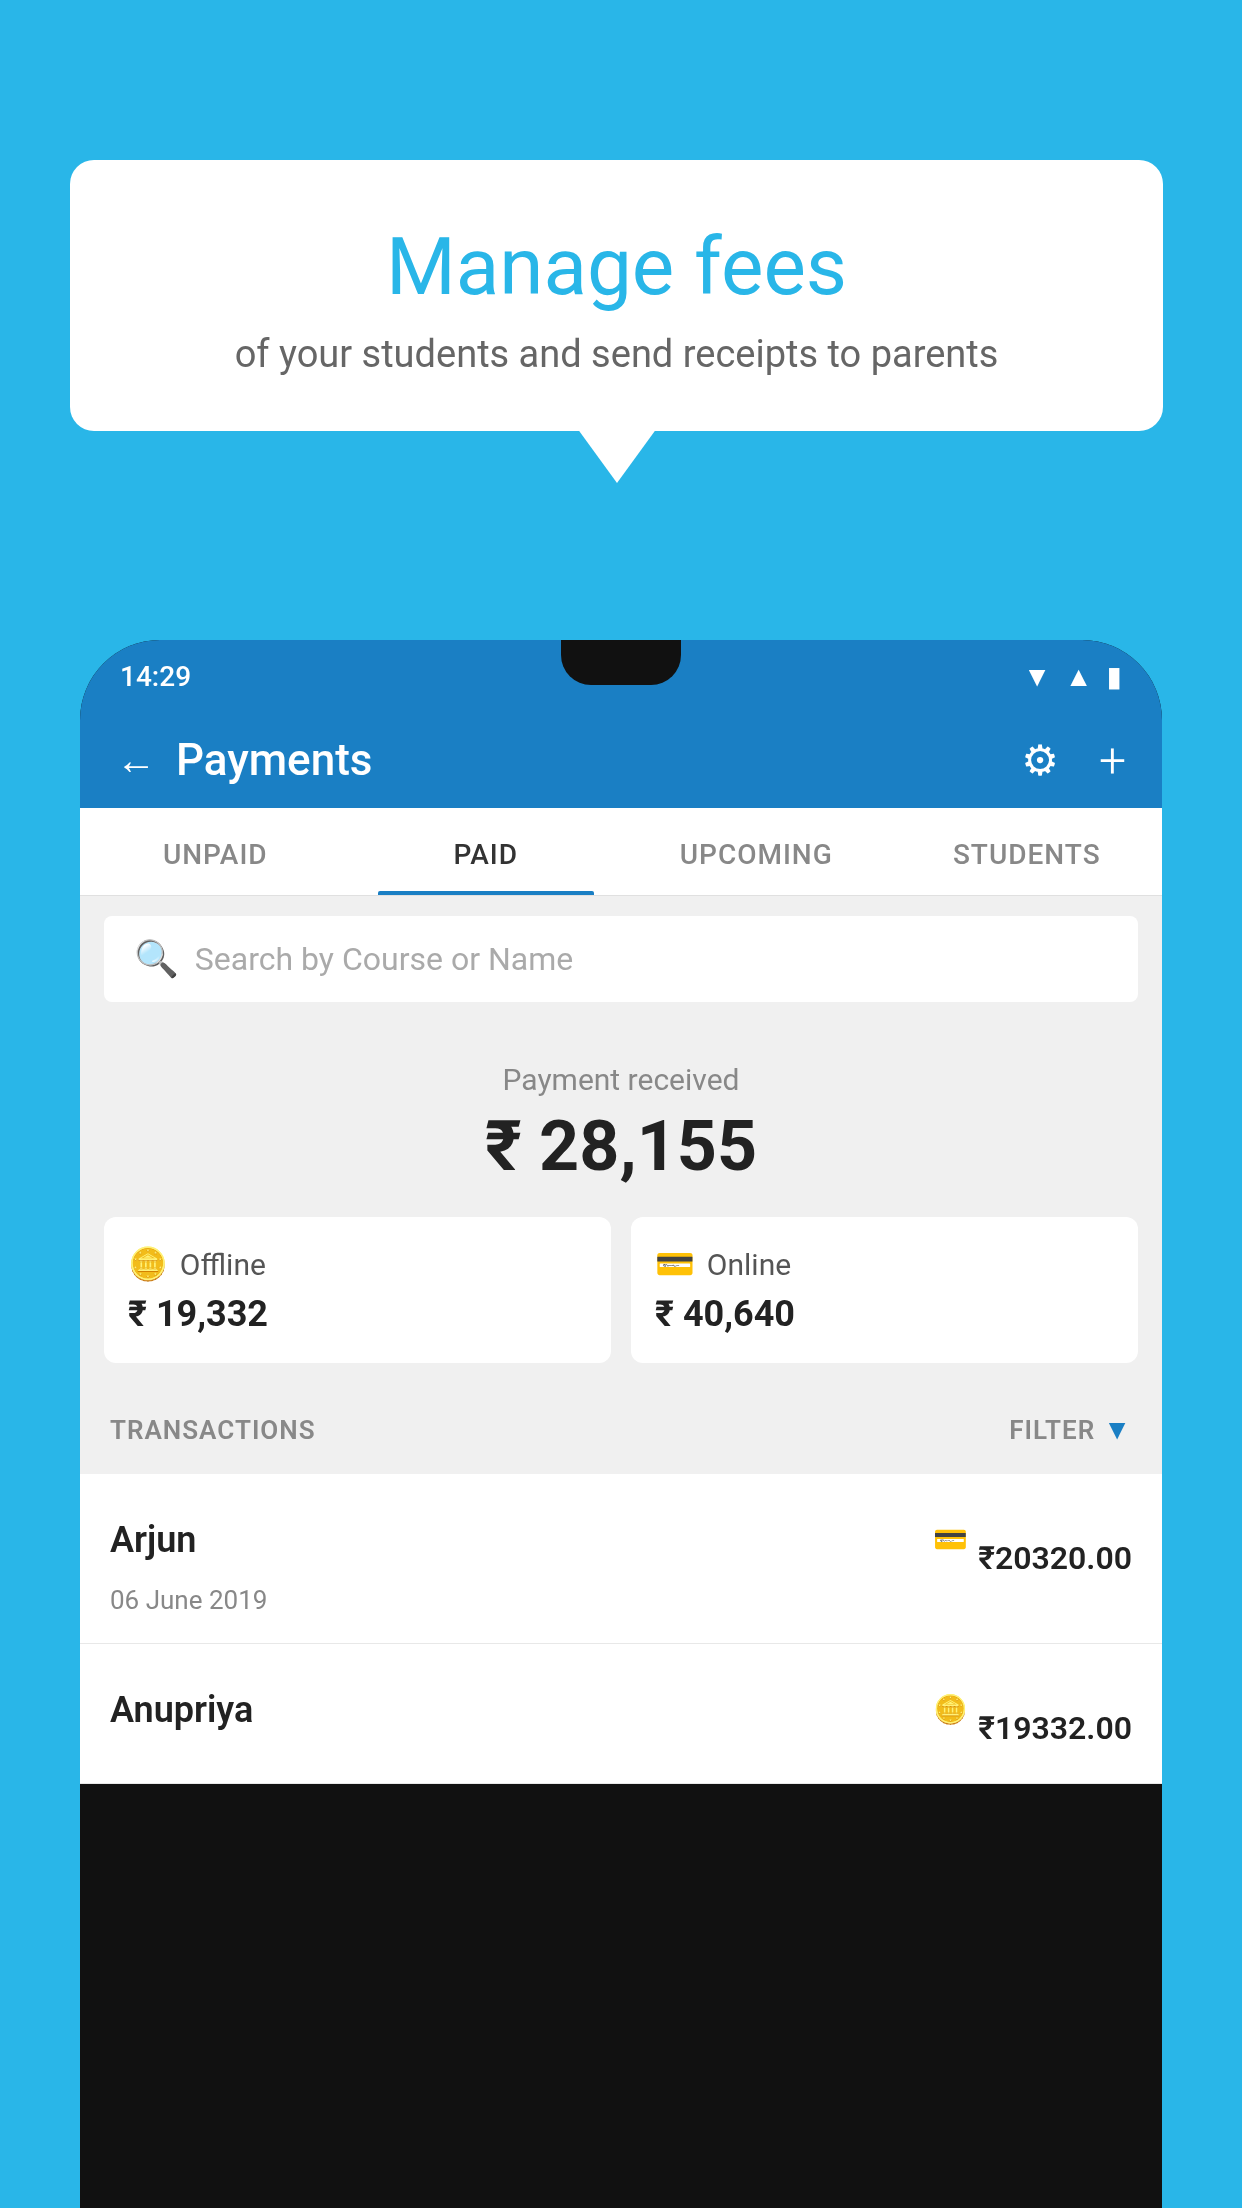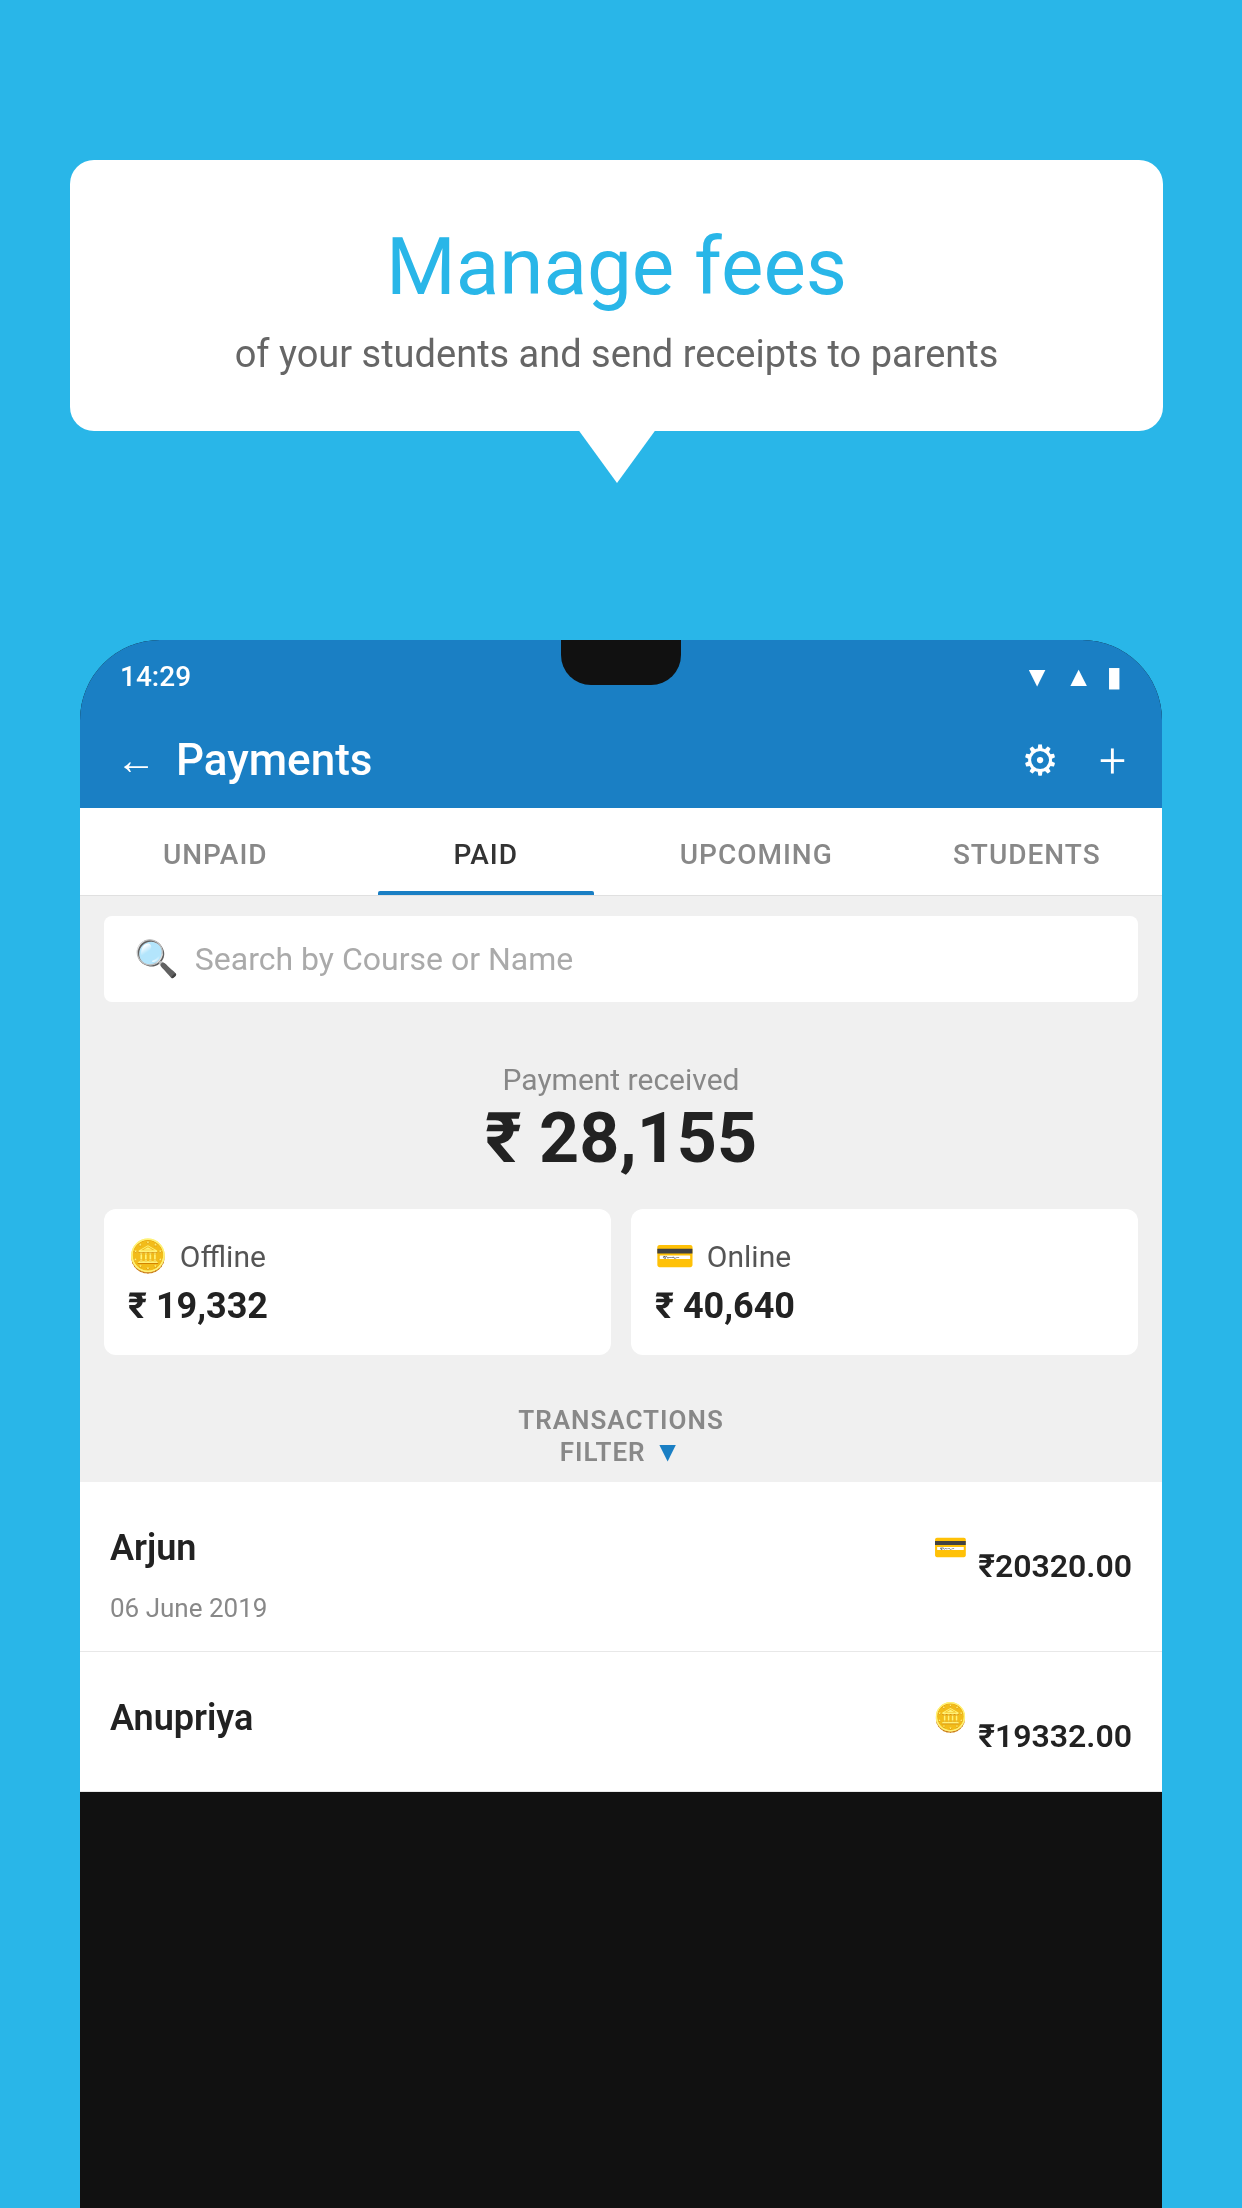--- a/index.html
+++ b/index.html
@@ -191,7 +191,7 @@
     .payment-label {
       font-size: 30px;
       color: #888;
-      margin-bottom: 0;
+      margin-bottom: 8px;
     }
     .payment-amount {
       font-size: 70px;

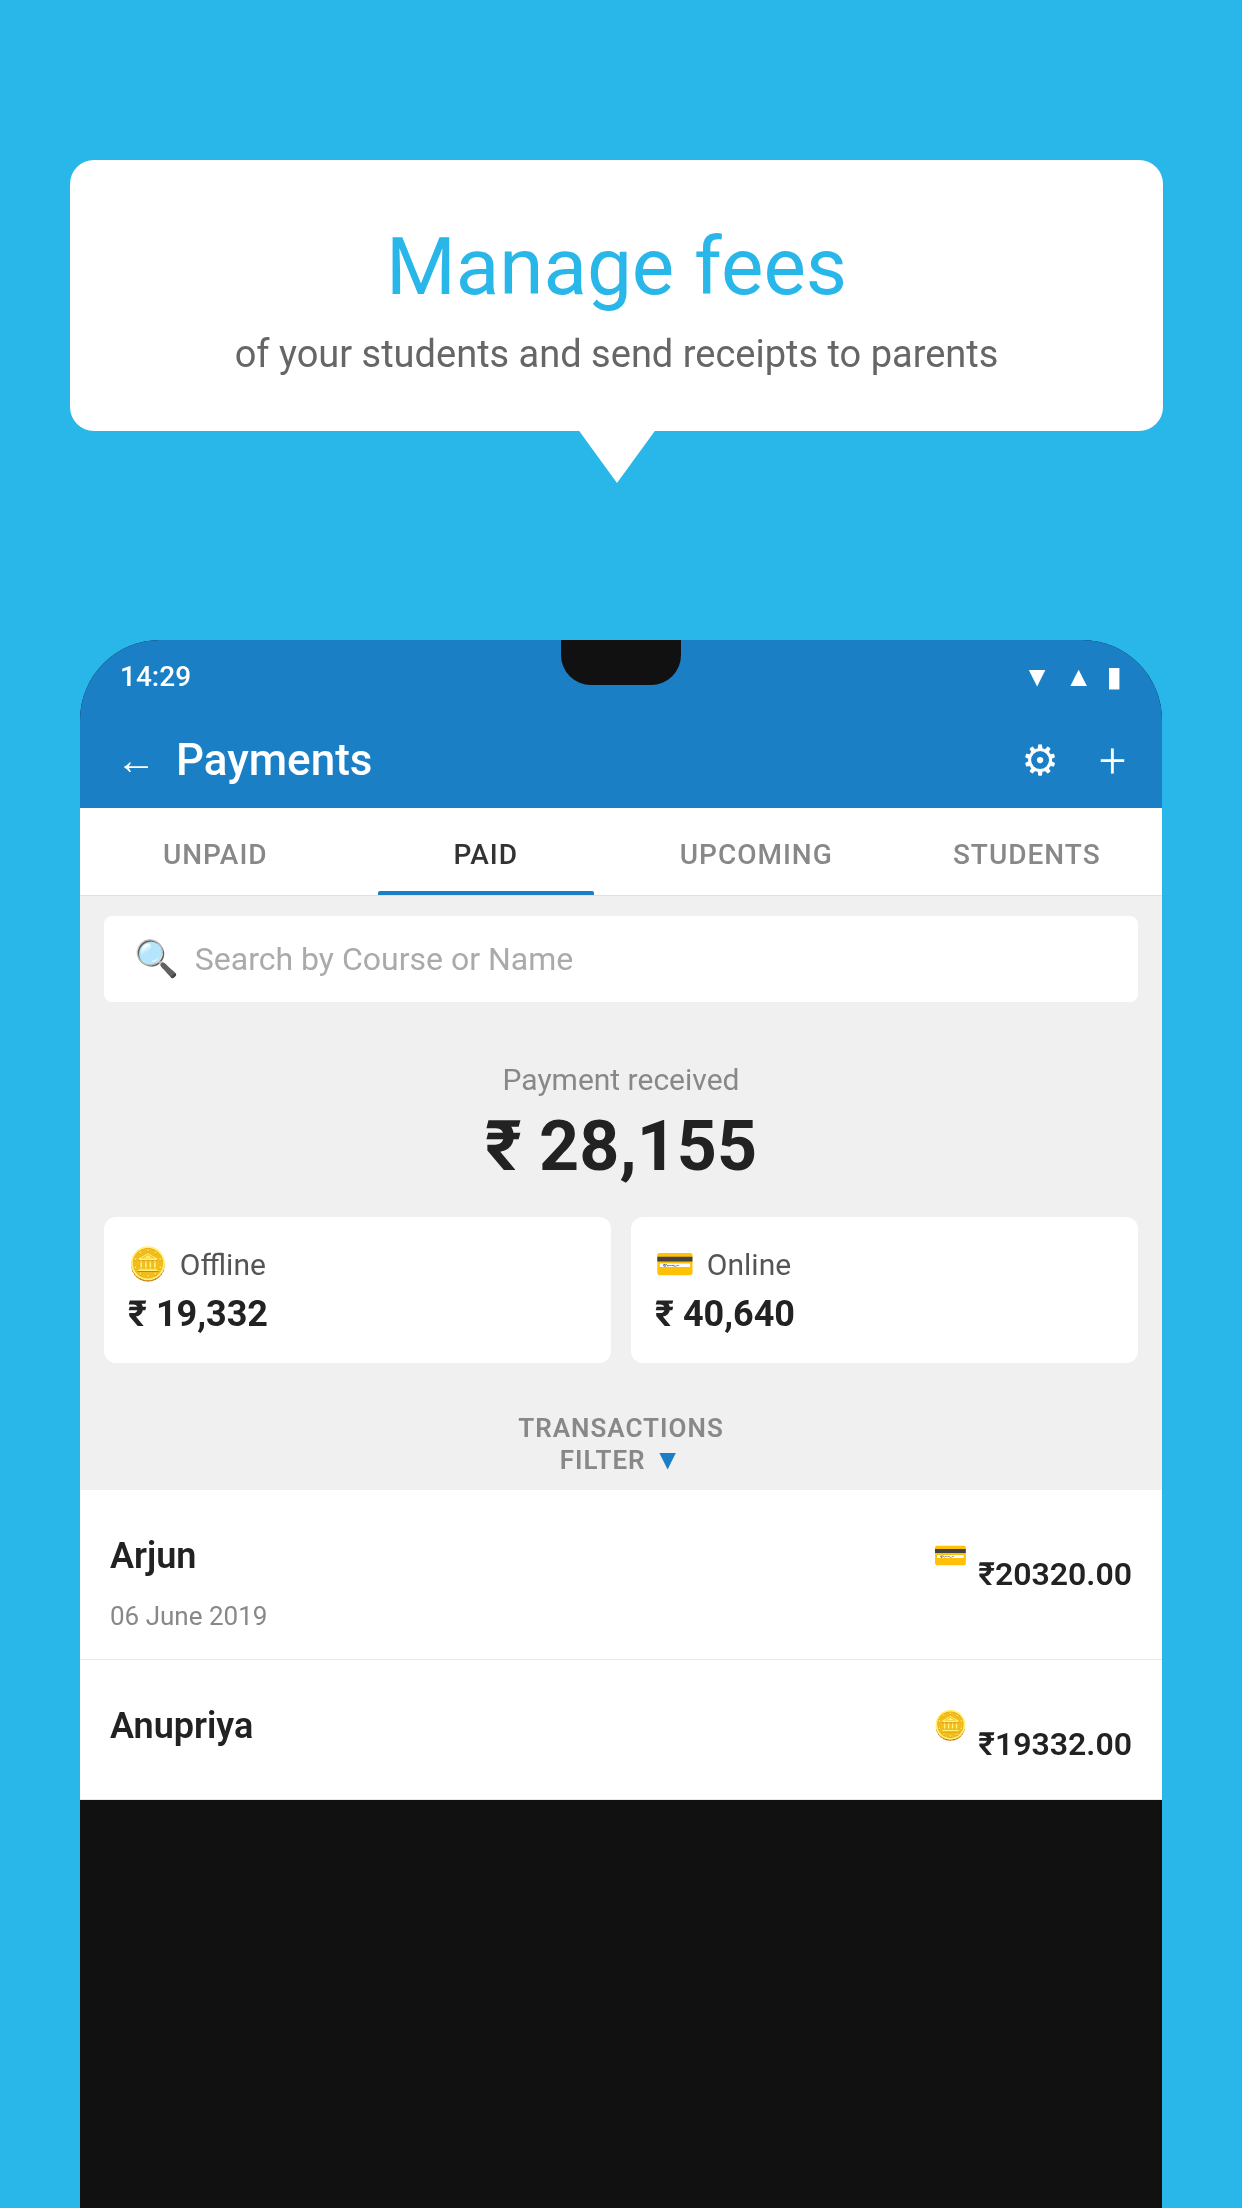--- a/index.html
+++ b/index.html
@@ -236,9 +236,8 @@
       display: flex;
       justify-content: space-between;
       align-items: center;
-      padding: 20px 30px 14px;
+      padding: 20px 30px 28px;
       background: #f0f0f0;
-      flex-direction: column;
     }
     .transactions-label {
       font-size: 26px;

